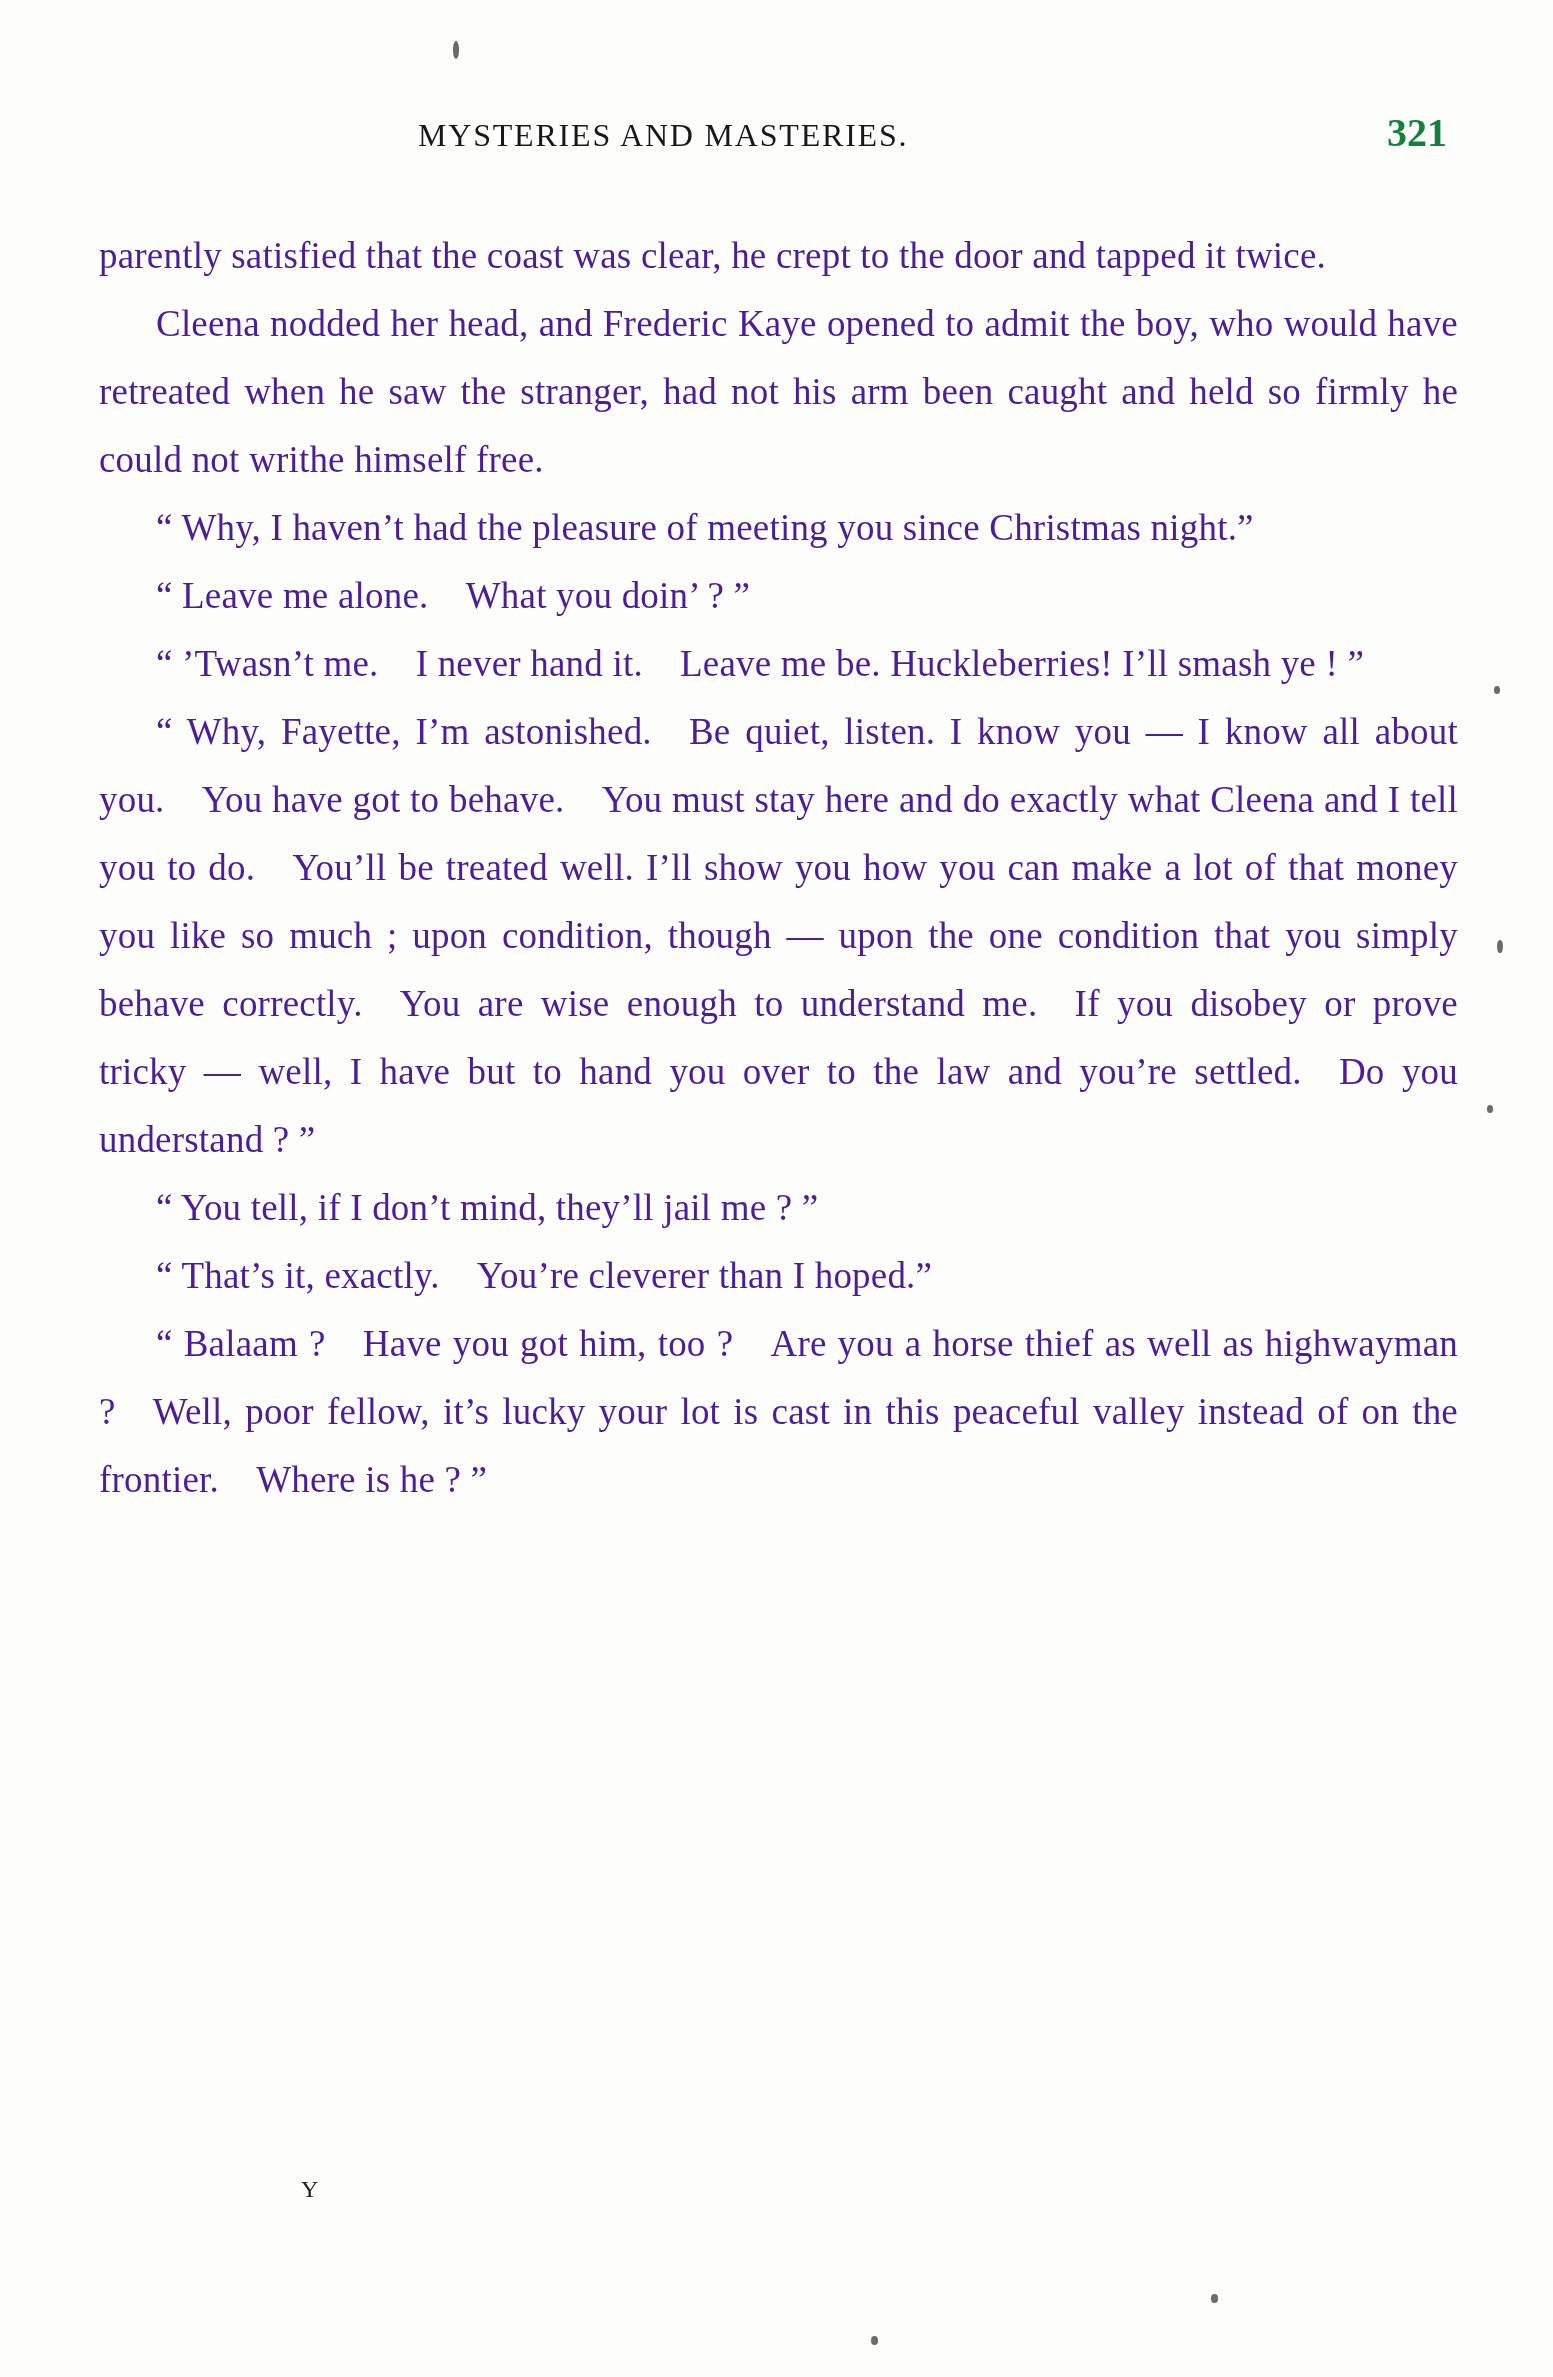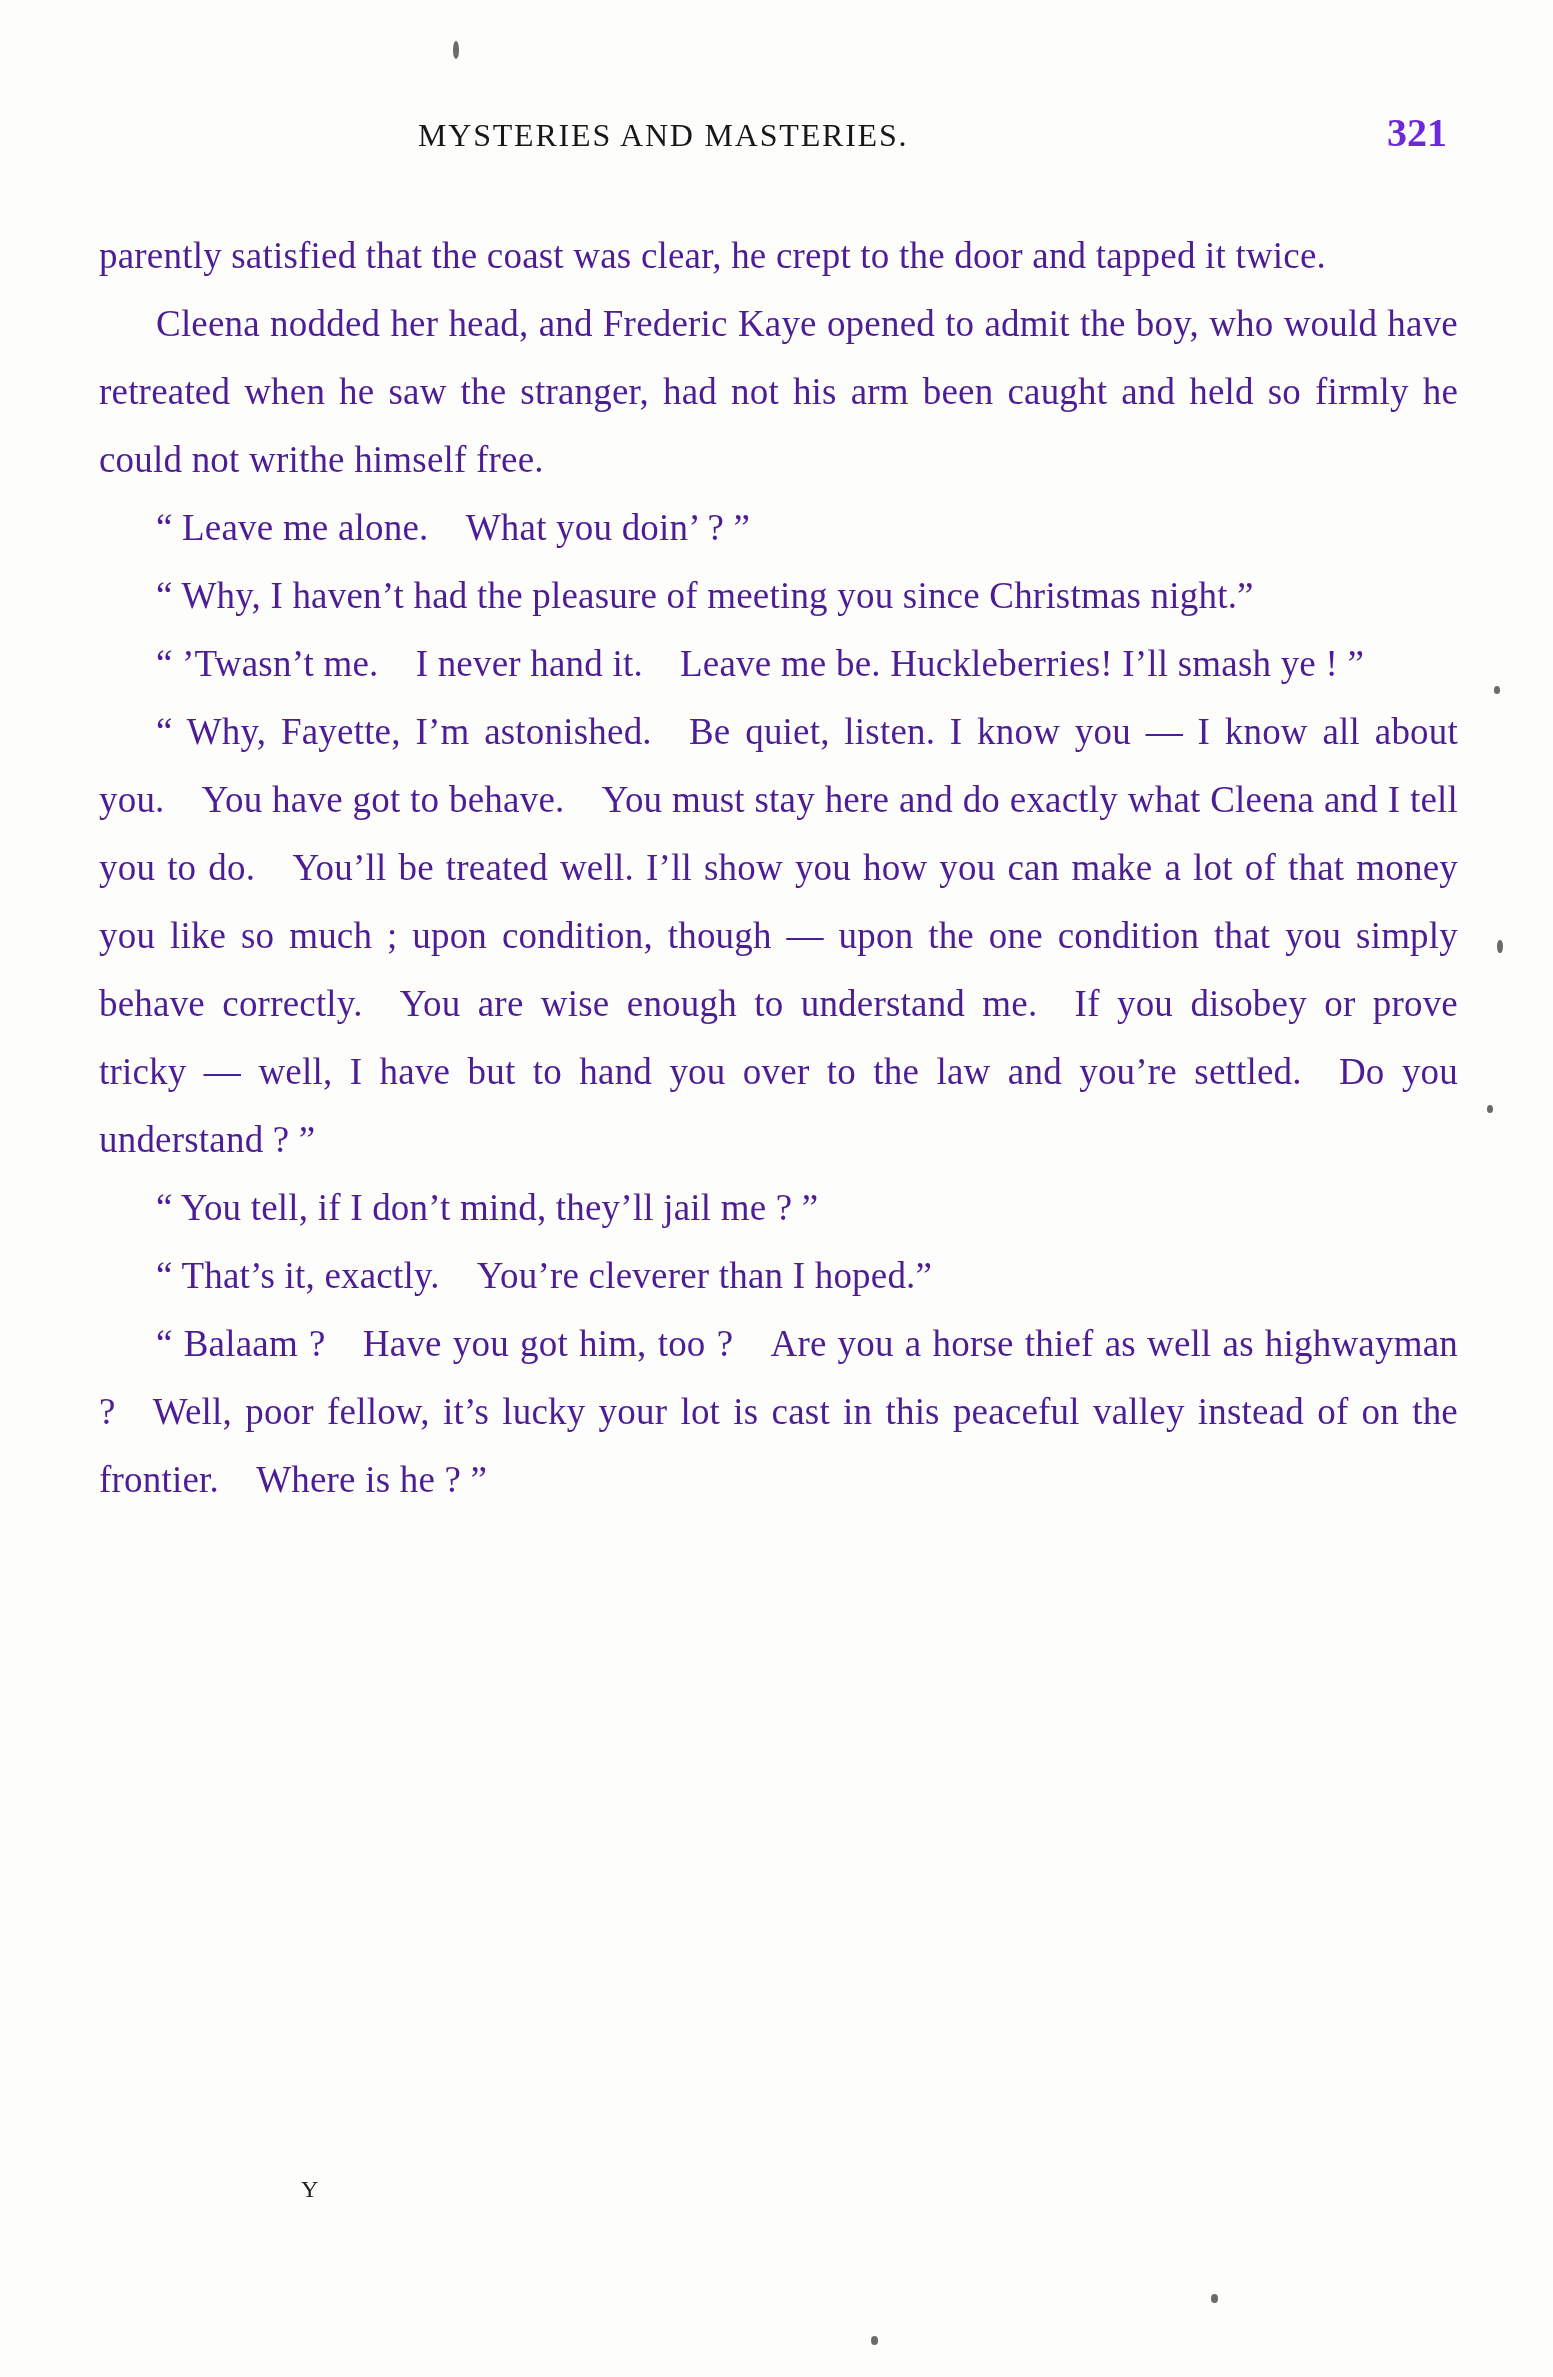--- a/index.html
+++ b/index.html
@@ -59,7 +59,7 @@
     font-family: "Liberation Serif", serif;
     font-size: 40px;
     font-weight: 700;
-    color: #6d28d9;
+    color: #15803d;
     letter-spacing: 0px;
   }
 

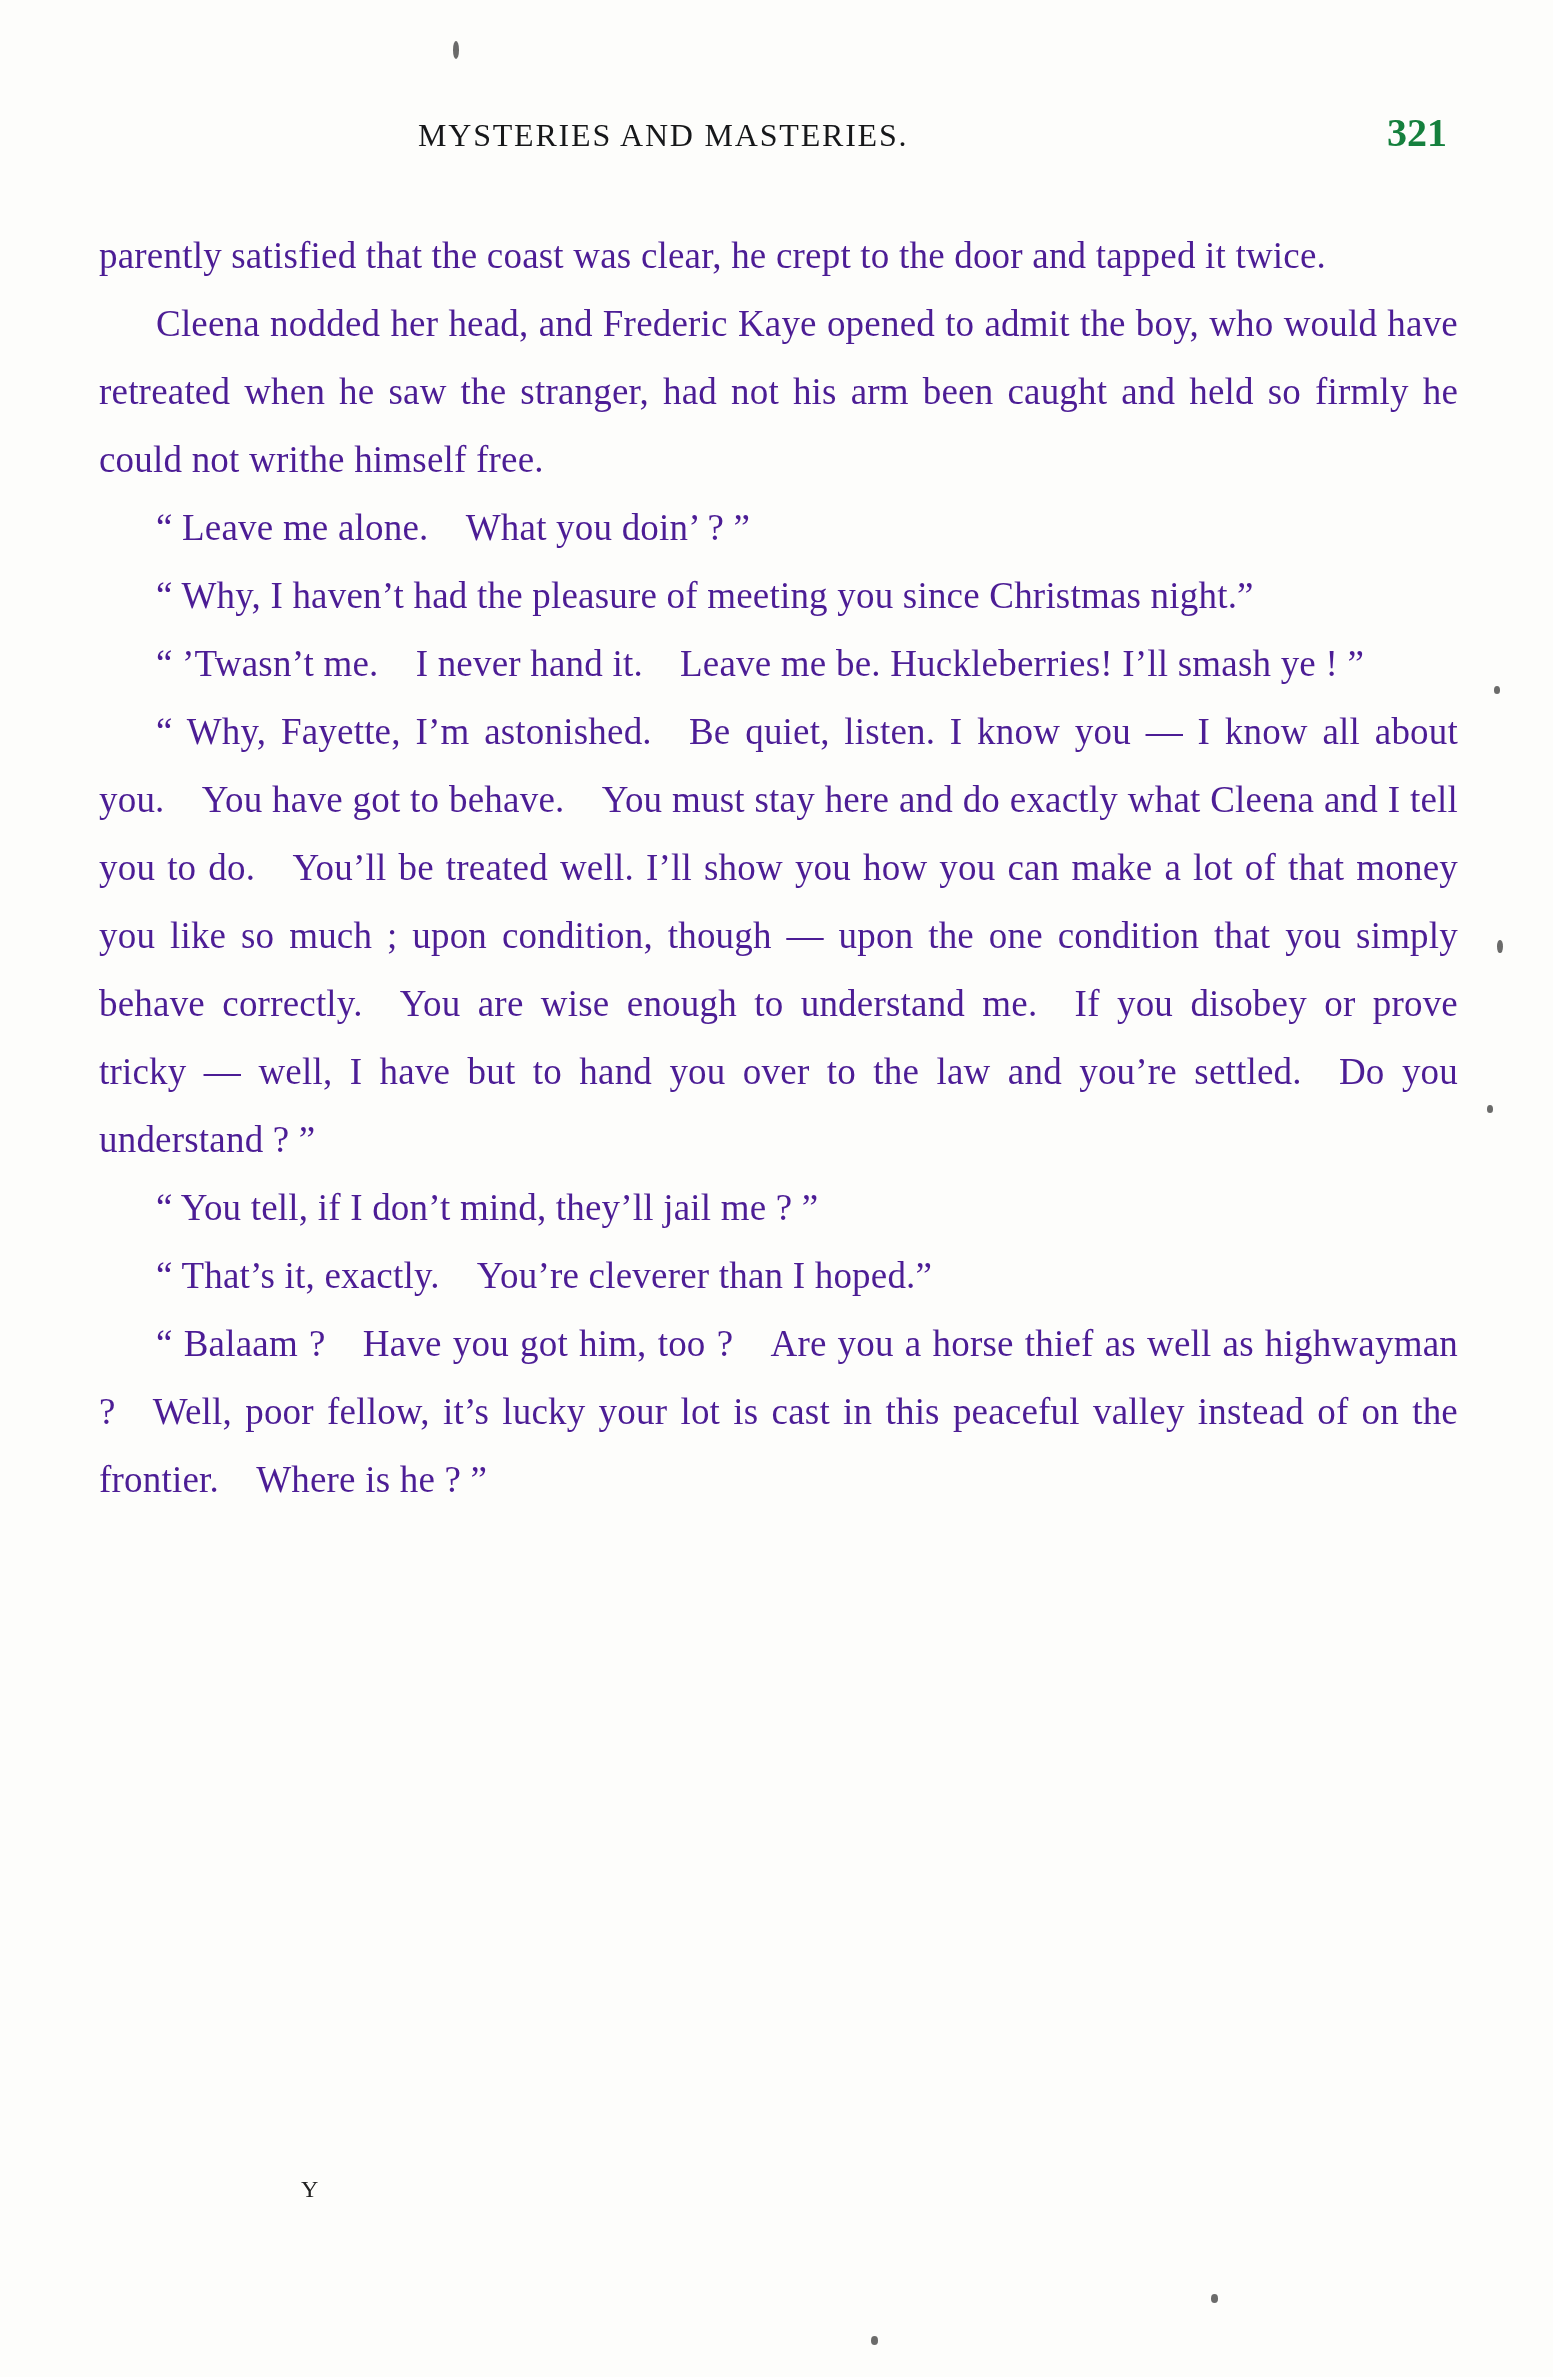--- a/index.html
+++ b/index.html
@@ -112,8 +112,8 @@
     <div class="body-text">
       <p class="noindent">parently satisfied that the coast was clear, he crept to the door and tapped it twice.</p>
       <p class="indent">Cleena nodded her head, and Frederic Kaye opened to admit the boy, who would have retreated when he saw the stranger, had not his arm been caught and held so firmly he could not writhe himself free.</p>
+      <p class="indent">“ Why, I haven’t had the pleasure of meeting you since Christmas night.”</p>
       <p class="indent">“ Leave me alone. What you doin’ ? ”</p>
-      <p class="indent">“ Why, I haven’t had the pleasure of meeting you since Christmas night.”</p>
       <p class="indent">“ ’Twasn’t me. I never hand it. Leave me be. Huckleberries! I’ll smash ye ! ”</p>
       <p class="indent">“ Why, Fayette, I’m astonished. Be quiet, listen. I know you — I know all about you. You have got to behave. You must stay here and do exactly what Cleena and I tell you to do. You’ll be treated well. I’ll show you how you can make a lot of that money you like so much ; upon condition, though — upon the one condition that you simply behave correctly. You are wise enough to understand me. If you disobey or prove tricky — well, I have but to hand you over to the law and you’re settled. Do you understand ? ”</p>
       <p class="indent">“ You tell, if I don’t mind, they’ll jail me ? ”</p>

